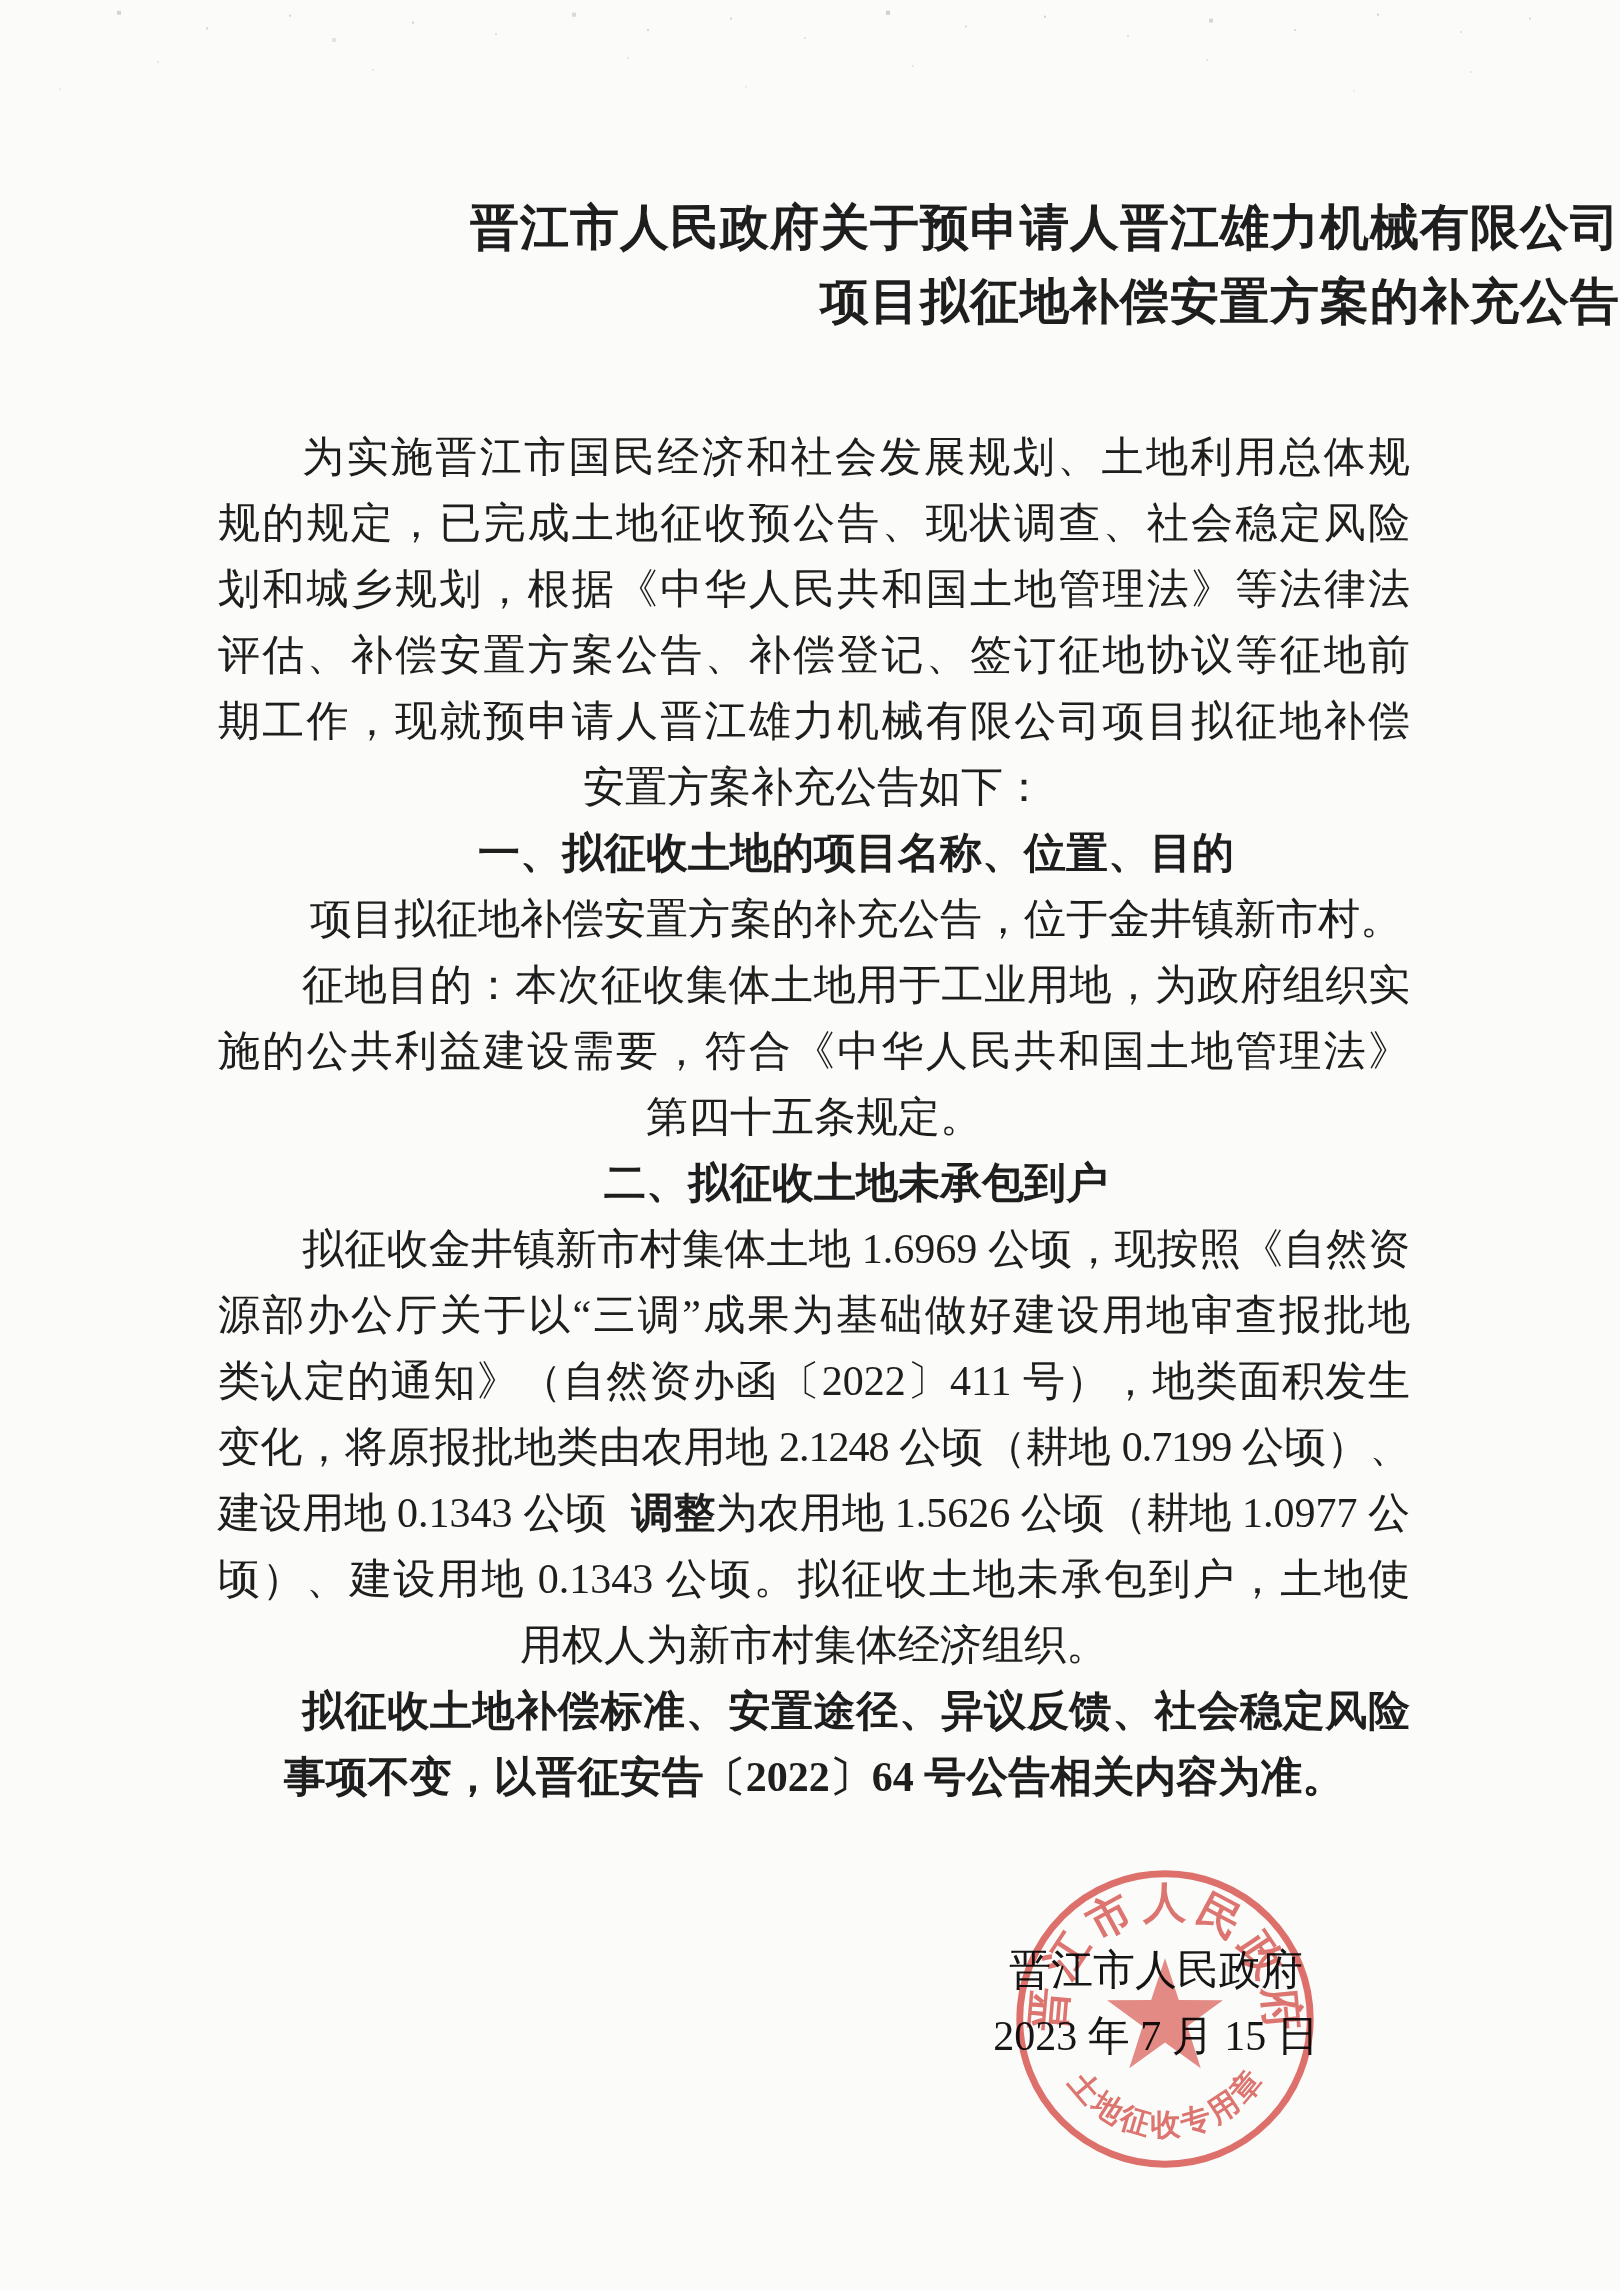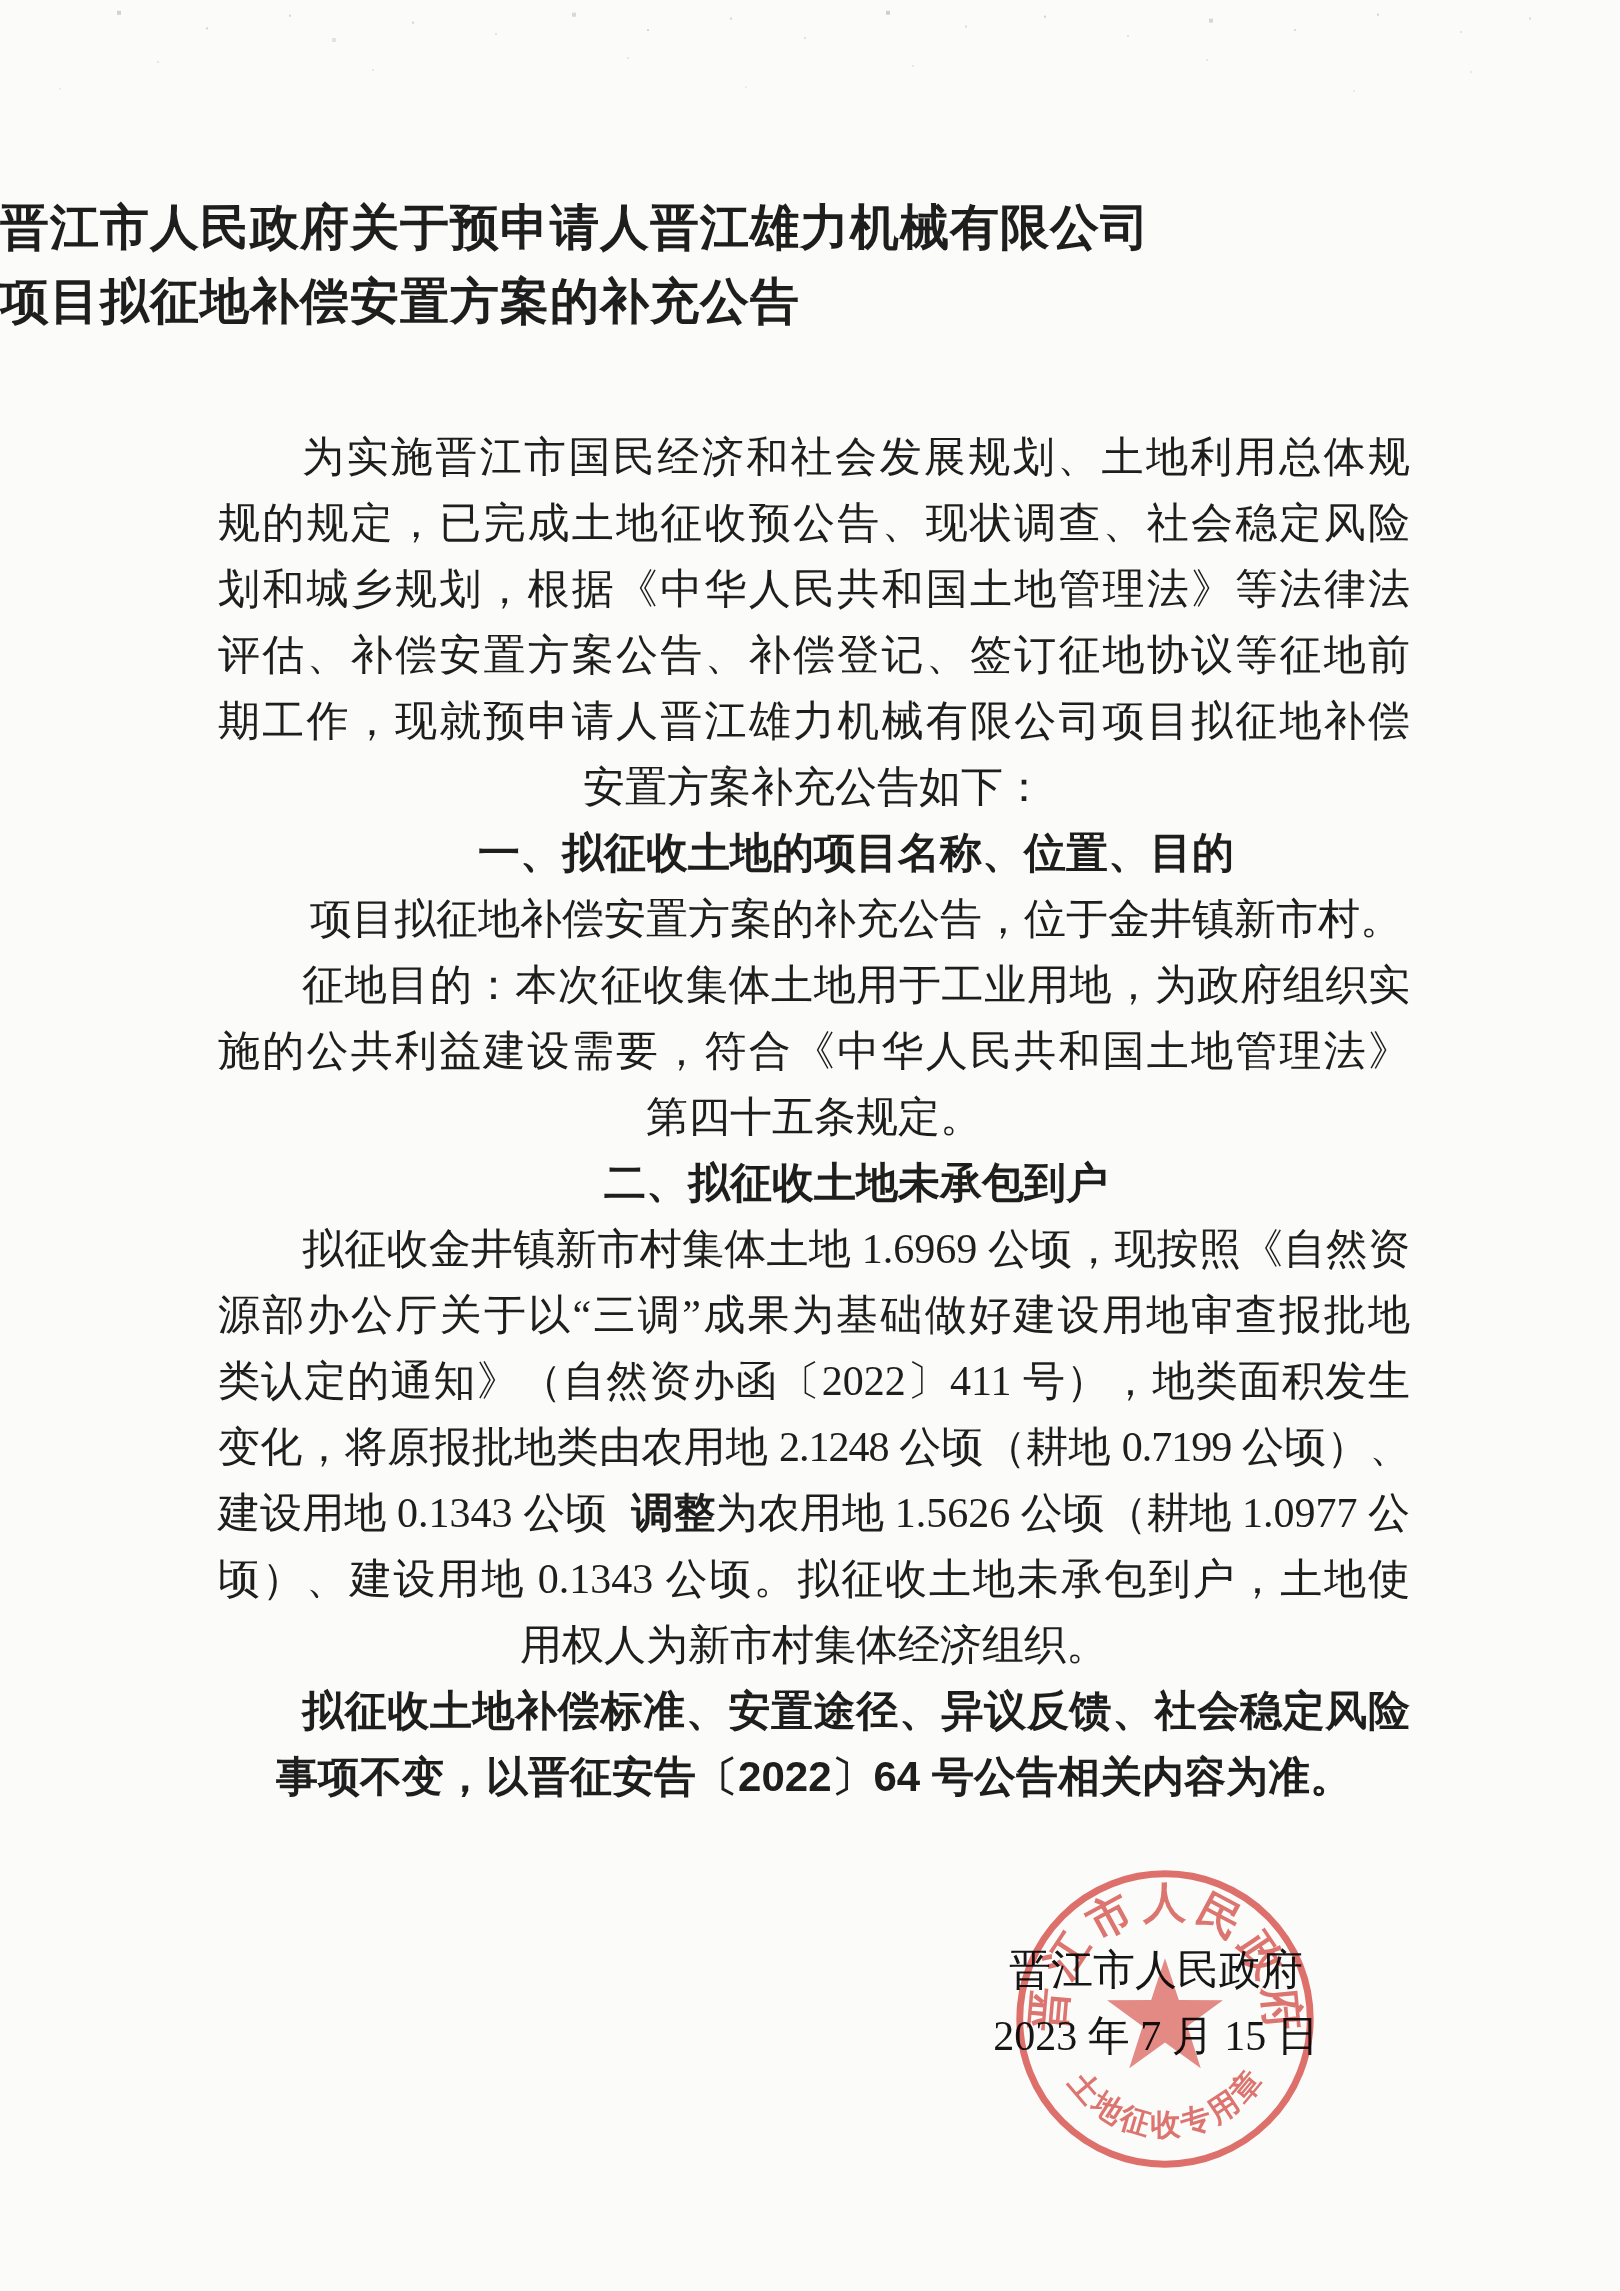--- a/index.html
+++ b/index.html
@@ -31,7 +31,7 @@
   }
   .title{
     position:absolute;left:0;top:190px;width:1620px;
-    text-align:left;line-height:74px;font-size:49px;font-weight:700;
+    text-align:right;line-height:74px;font-size:49px;font-weight:700;
     font-family:"Liberation Sans","DejaVu Sans",sans-serif;
     letter-spacing:1px;
   }

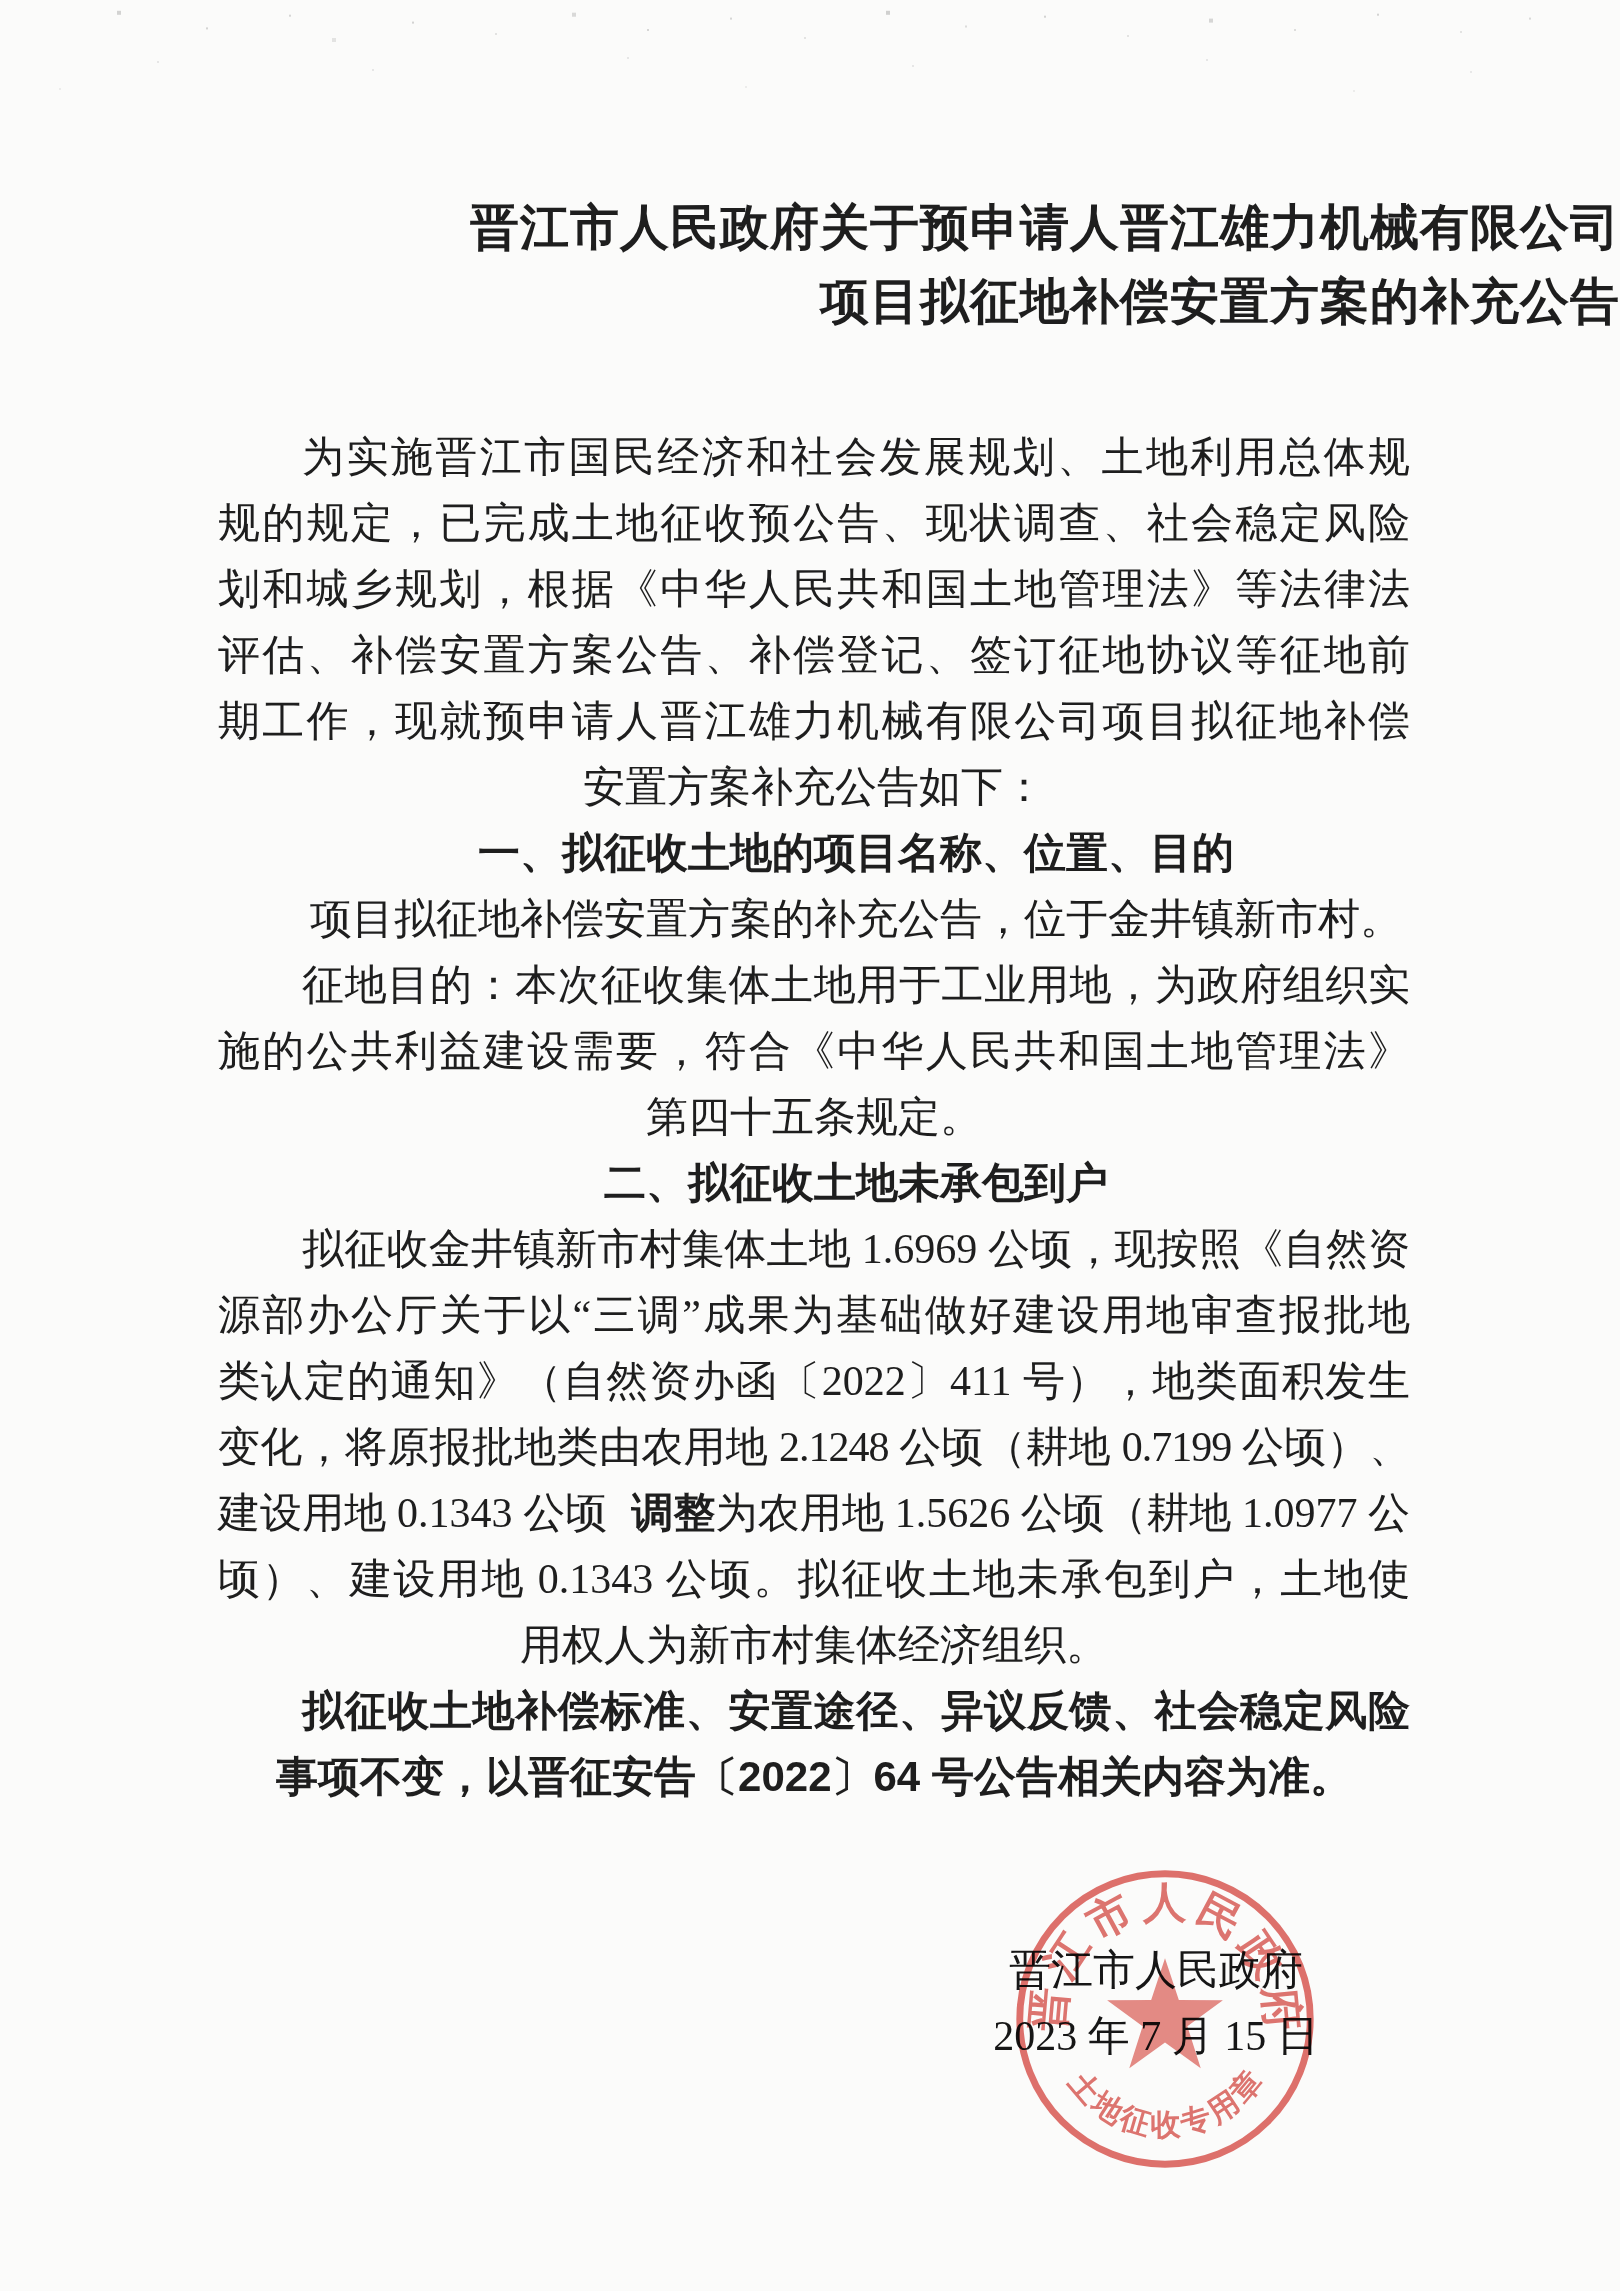--- a/index.html
+++ b/index.html
@@ -42,7 +42,7 @@
   .ln{height:66px;text-align:center;}
   .jl{text-align:justify;text-align-last:justify;}
   .ind{text-indent:84px;}
-  .hd{font-family:Liberation Sans, sans-serif;font-weight:700;}
+  .hd{font-family:Liberation Serif, serif;font-weight:700;}
   .tight{letter-spacing:-1px;}
   .b{font-family:"Liberation Sans","DejaVu Sans",sans-serif;font-weight:700;margin-left:24px;}
   .signature{

